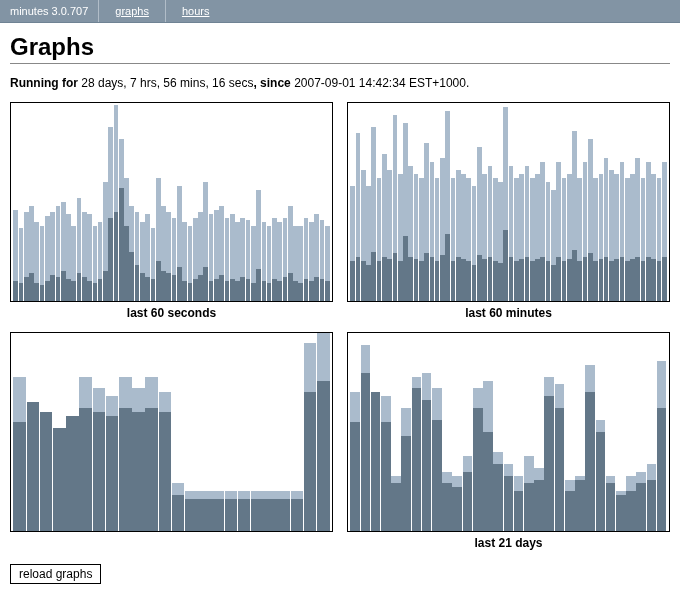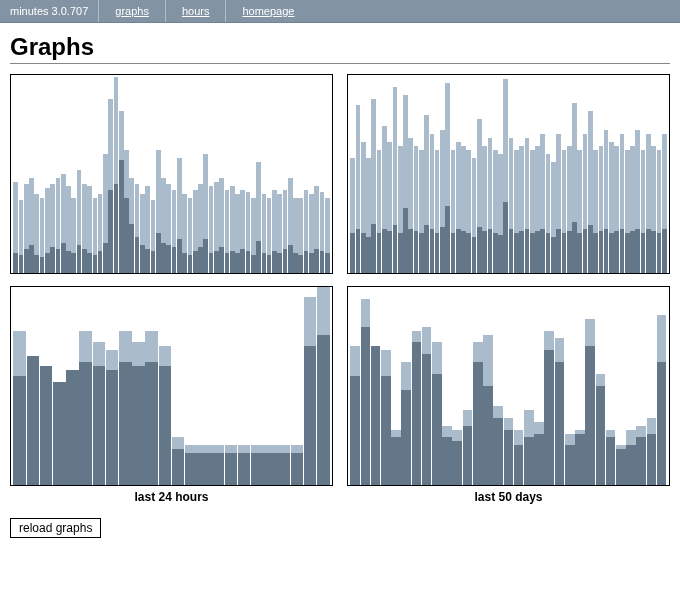--- a/index.html
+++ b/index.html
@@ -114,7 +114,6 @@
   <div class="brand">minutes 3.0.707</div>
   <a>graphs</a>
   <a>hours</a>
-  <a>homepage</a>
 </div>
 
 <div class="page">

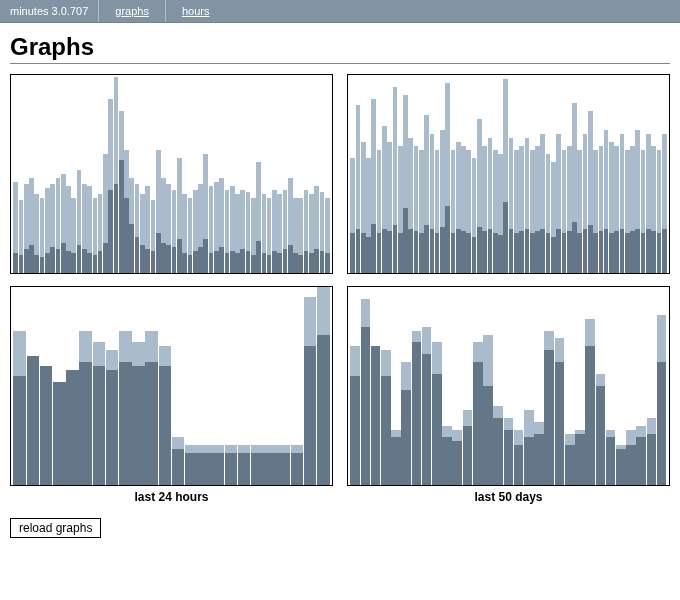--- a/index.html
+++ b/index.html
@@ -121,6 +121,11 @@
   <hr class="hr">
 
   <div class="stats">
+    <div>
+      <b>Running for</b>
+      <span>28 days, 7 hrs, 56 mins, 16 secs</span><b>, since</b>
+      <span>2007-09-01 14:42:34 EST+1000.</span>
+    </div>
   </div>
 
   <div class="charts" id="charts">

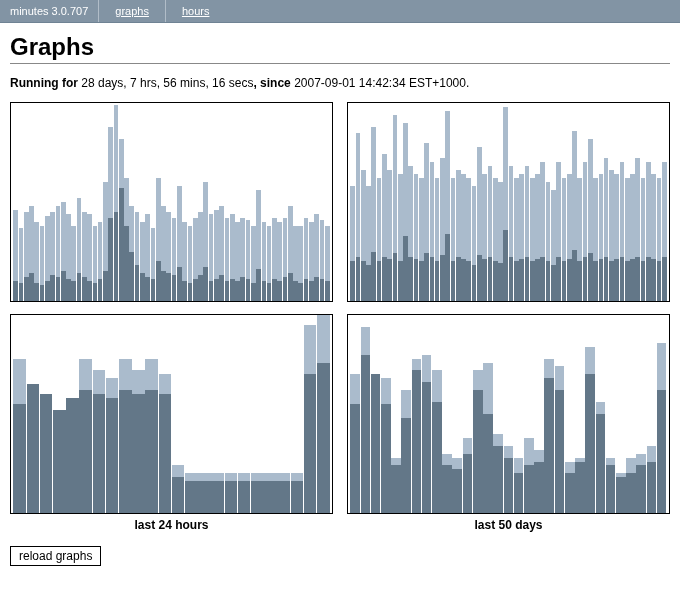--- a/index.html
+++ b/index.html
@@ -372,6 +372,7 @@
             <div class="seg-dark" style="height: 10%;"></div>
           </div>
         </div>
+        <div class="chart-title">last 60 seconds</div>
       </div>
       <div class="chart-wrap">
         <div class="chart-box">

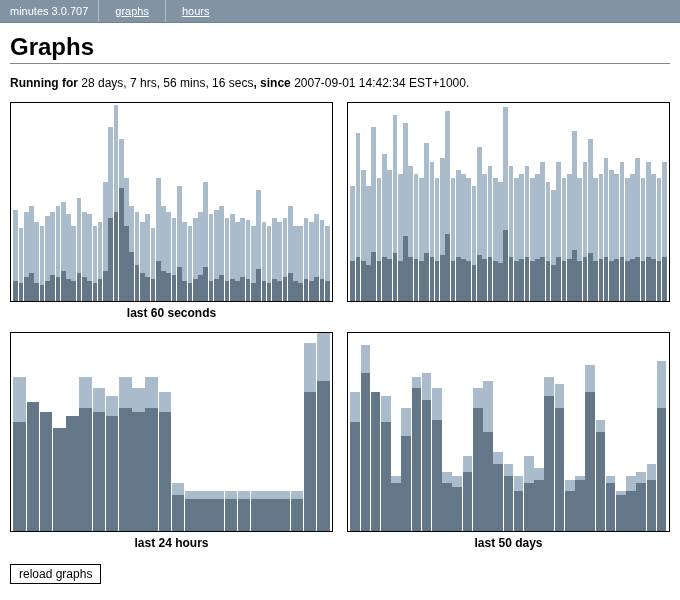--- a/index.html
+++ b/index.html
@@ -617,6 +617,7 @@
             <div class="seg-dark" style="height: 22%;"></div>
           </div>
         </div>
+        <div class="chart-title">last 60 minutes</div>
       </div>
       <div class="chart-wrap">
         <div class="chart-box">

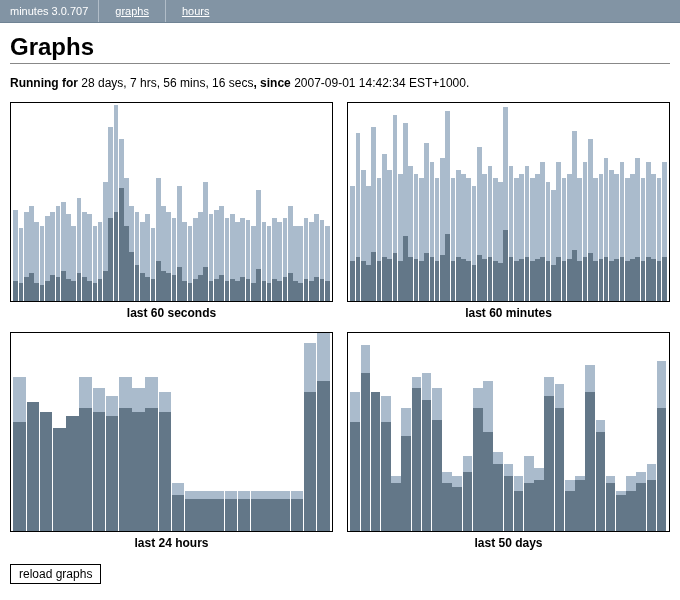--- a/index.html
+++ b/index.html
@@ -718,7 +718,6 @@
             <div class="seg-dark" style="height: 76%;"></div>
           </div>
         </div>
-        <div class="chart-title">last 24 hours</div>
       </div>
       <div class="chart-wrap">
         <div class="chart-box">

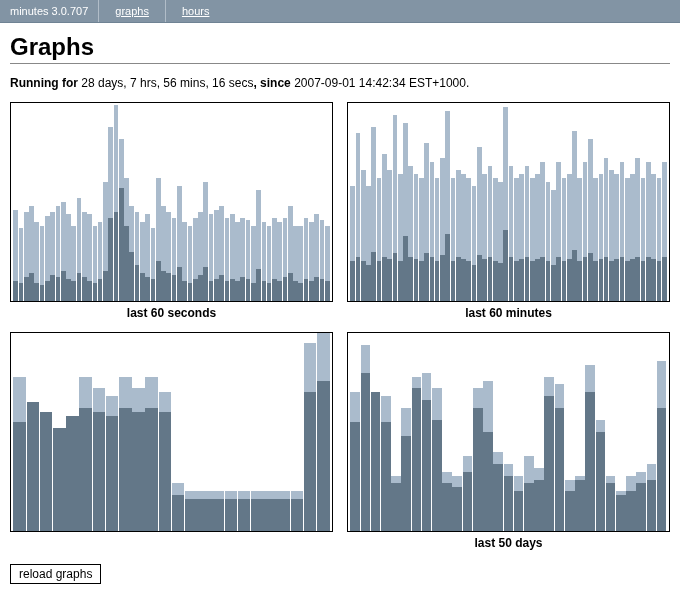--- a/index.html
+++ b/index.html
@@ -846,7 +846,7 @@
             <div class="seg-dark" style="height: 62%;"></div>
           </div>
         </div>
-        <div class="chart-title">last 50 days</div>
+        <div class="chart-title">last 21 days</div>
       </div>
     </div>
 

